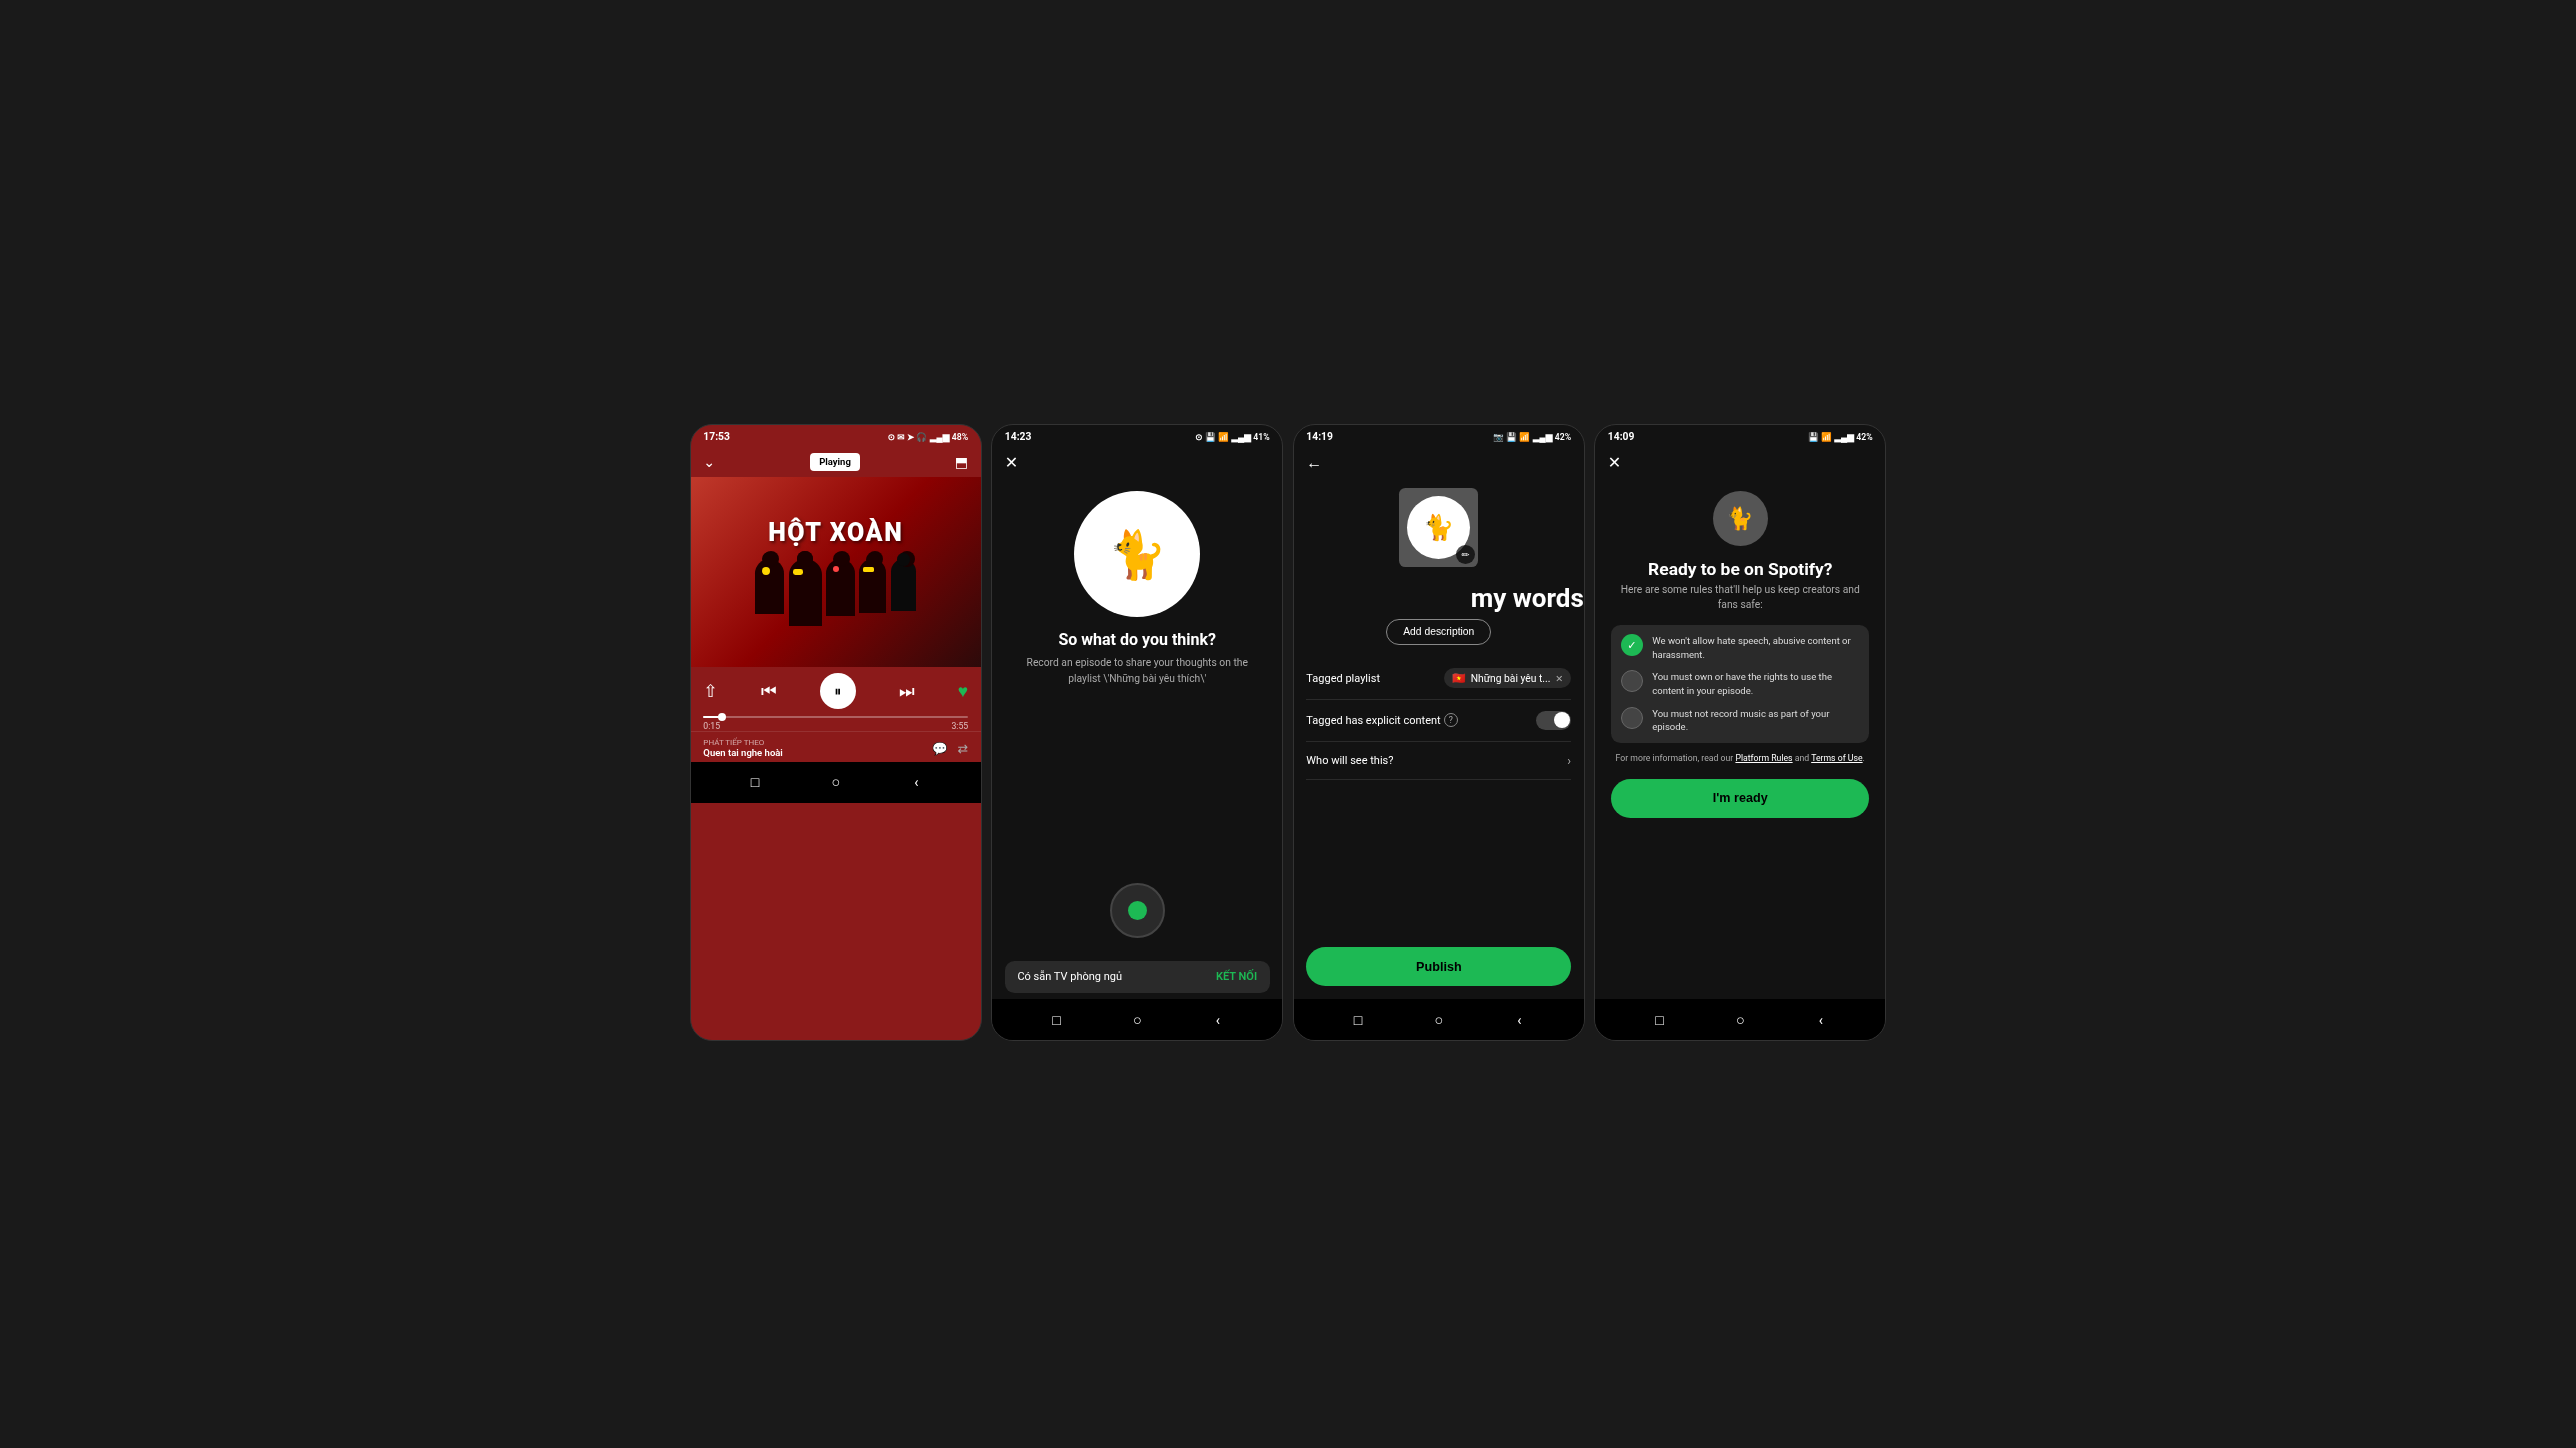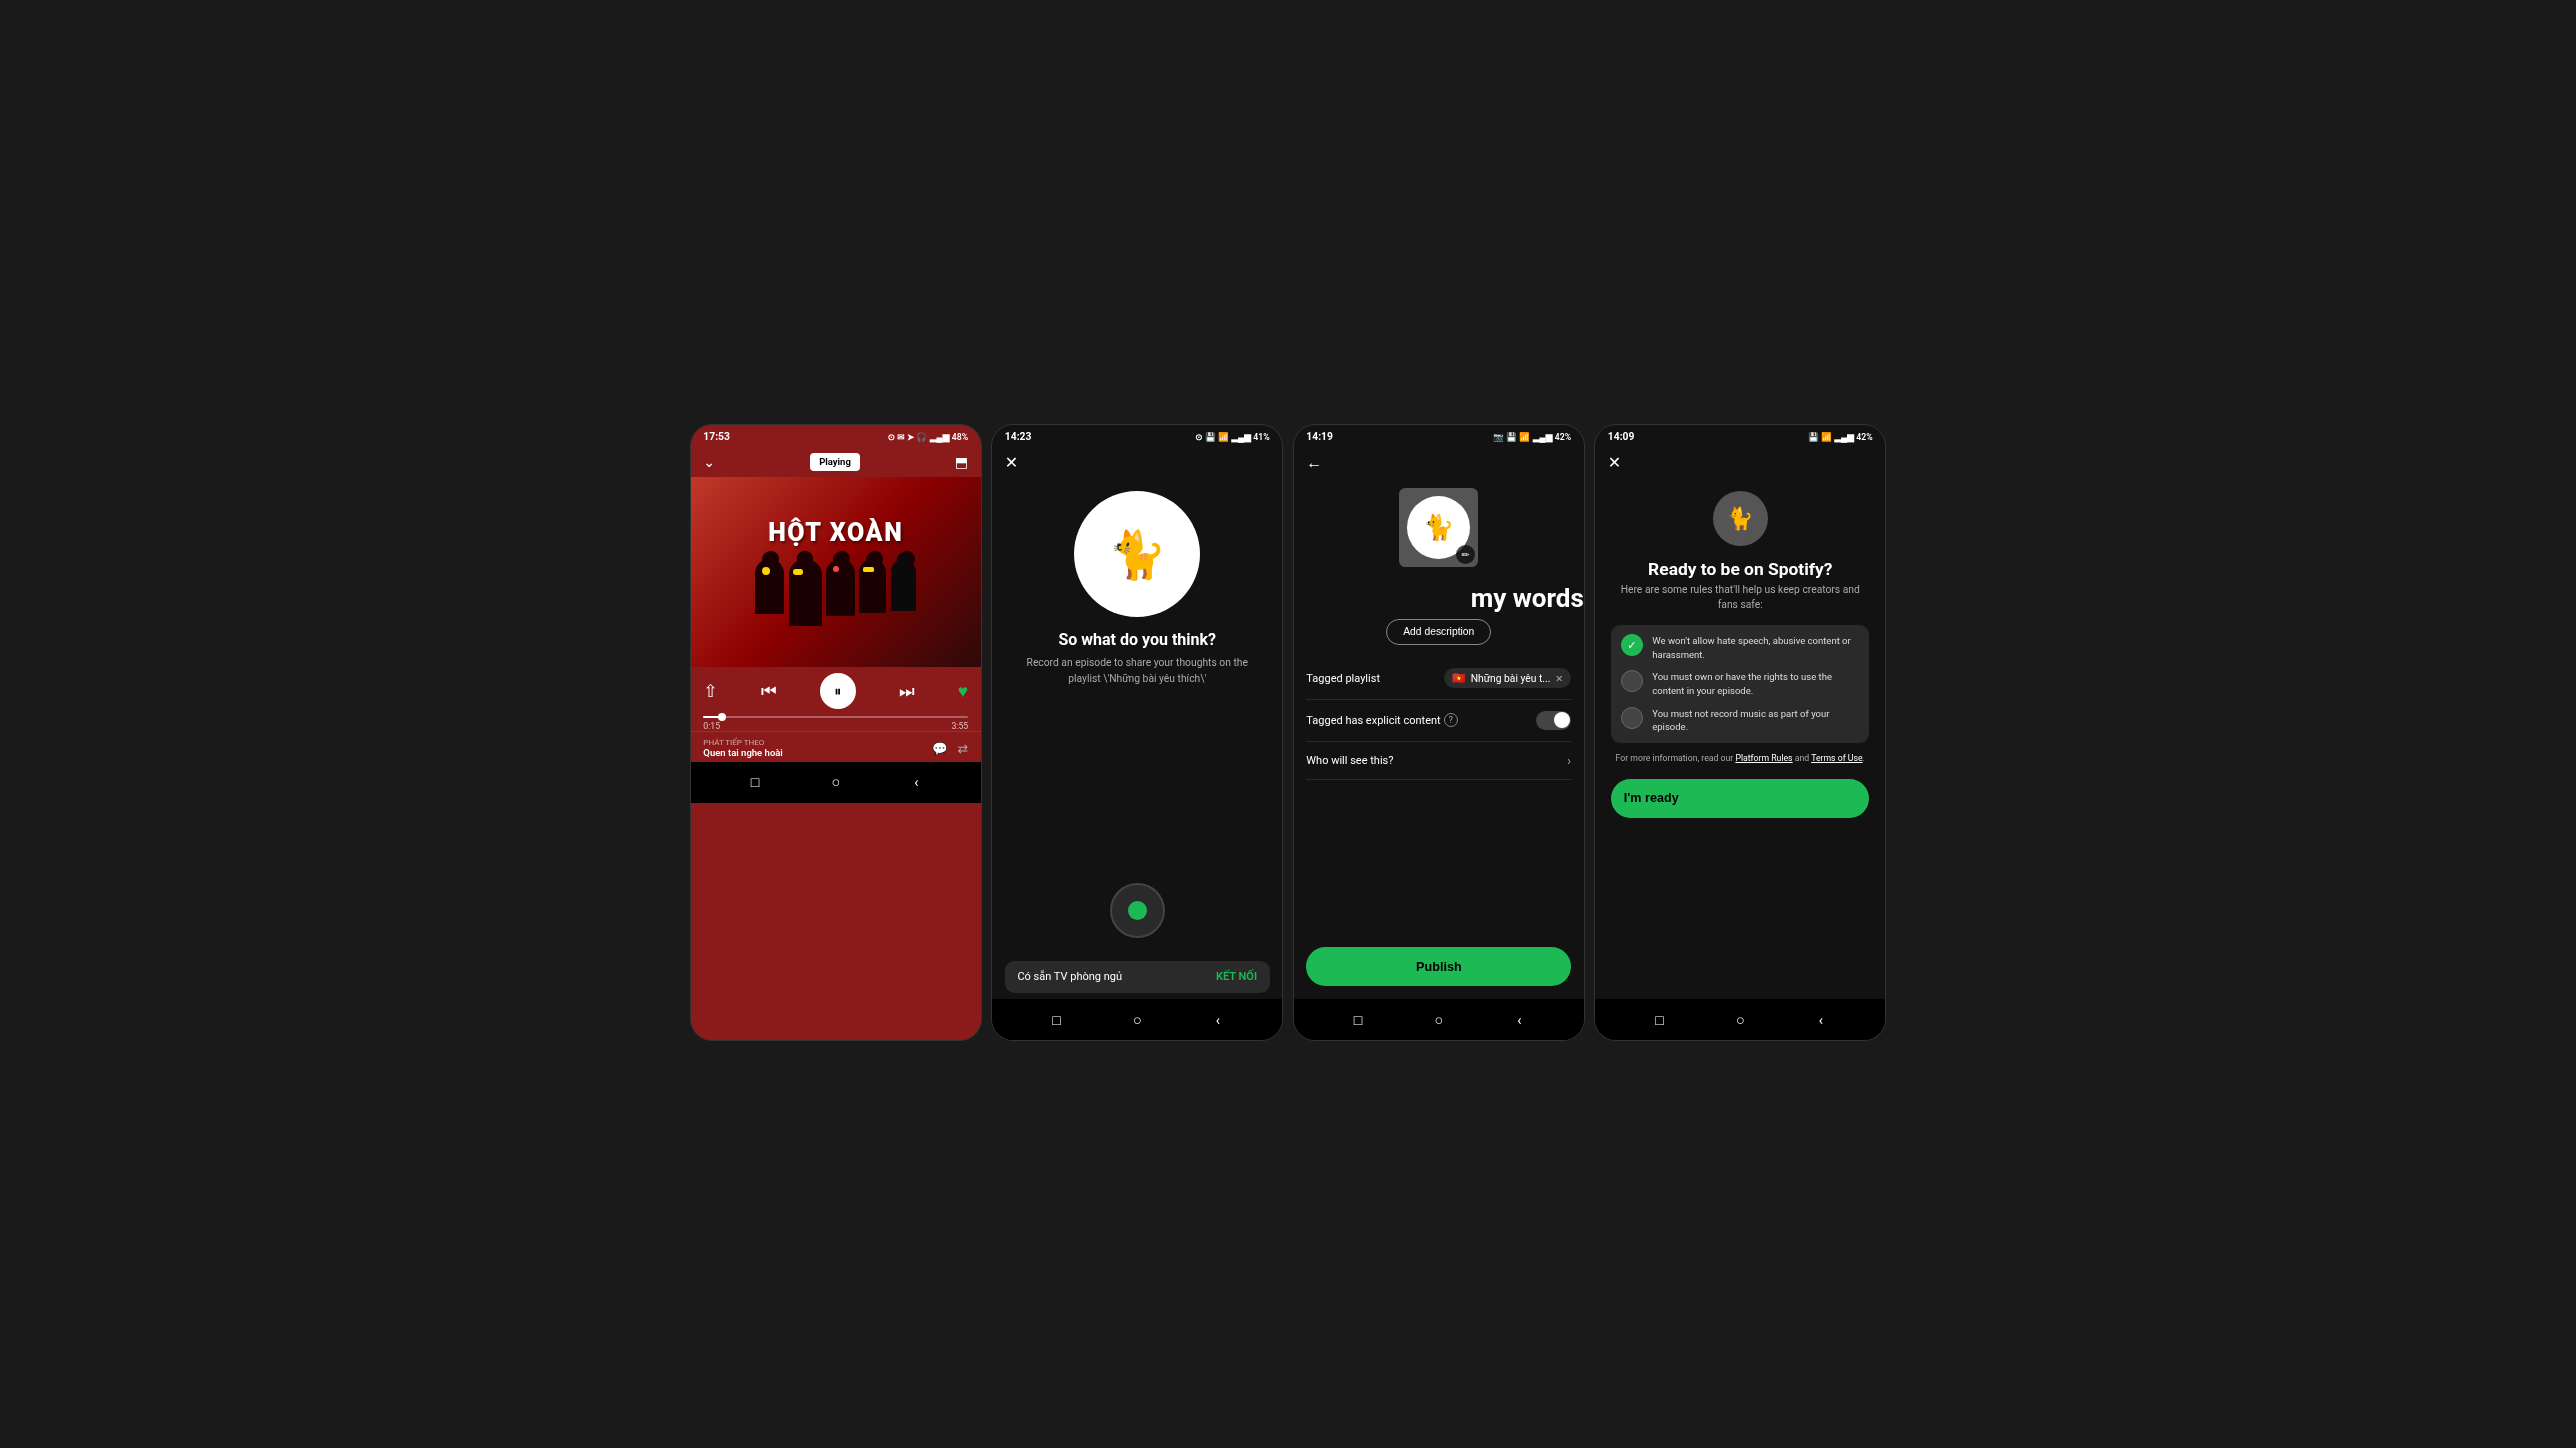--- a/index.html
+++ b/index.html
@@ -493,7 +493,7 @@
       border-radius: 24px;
       border: none;
       cursor: pointer;
-      text-align: left;
+      text-align: center;
     }
   </style>
 </head>

